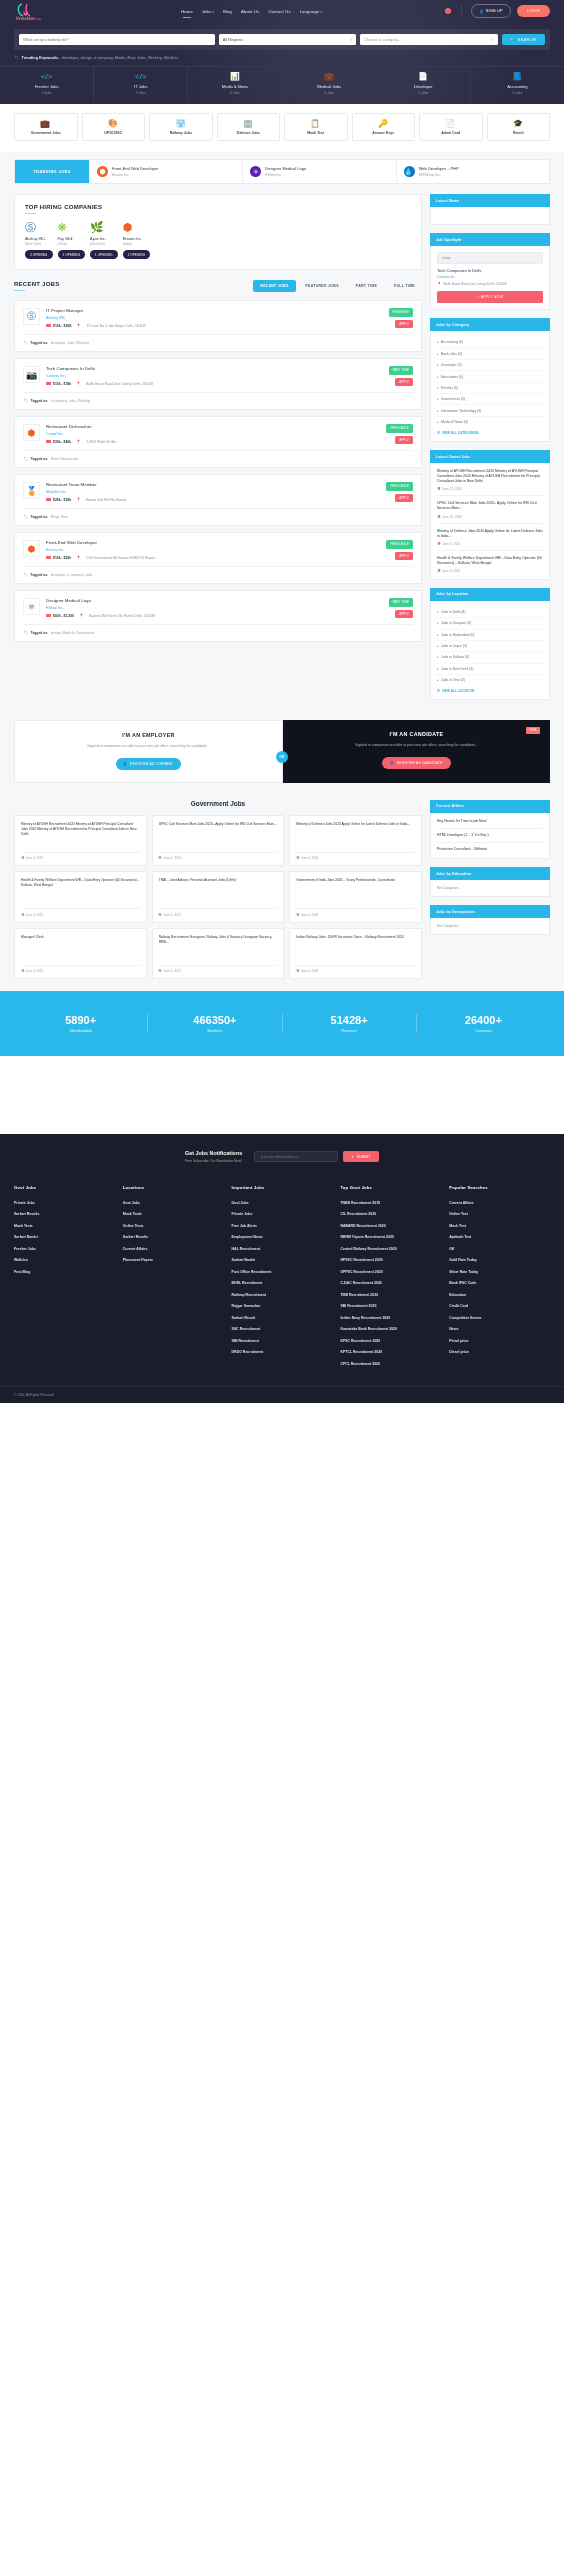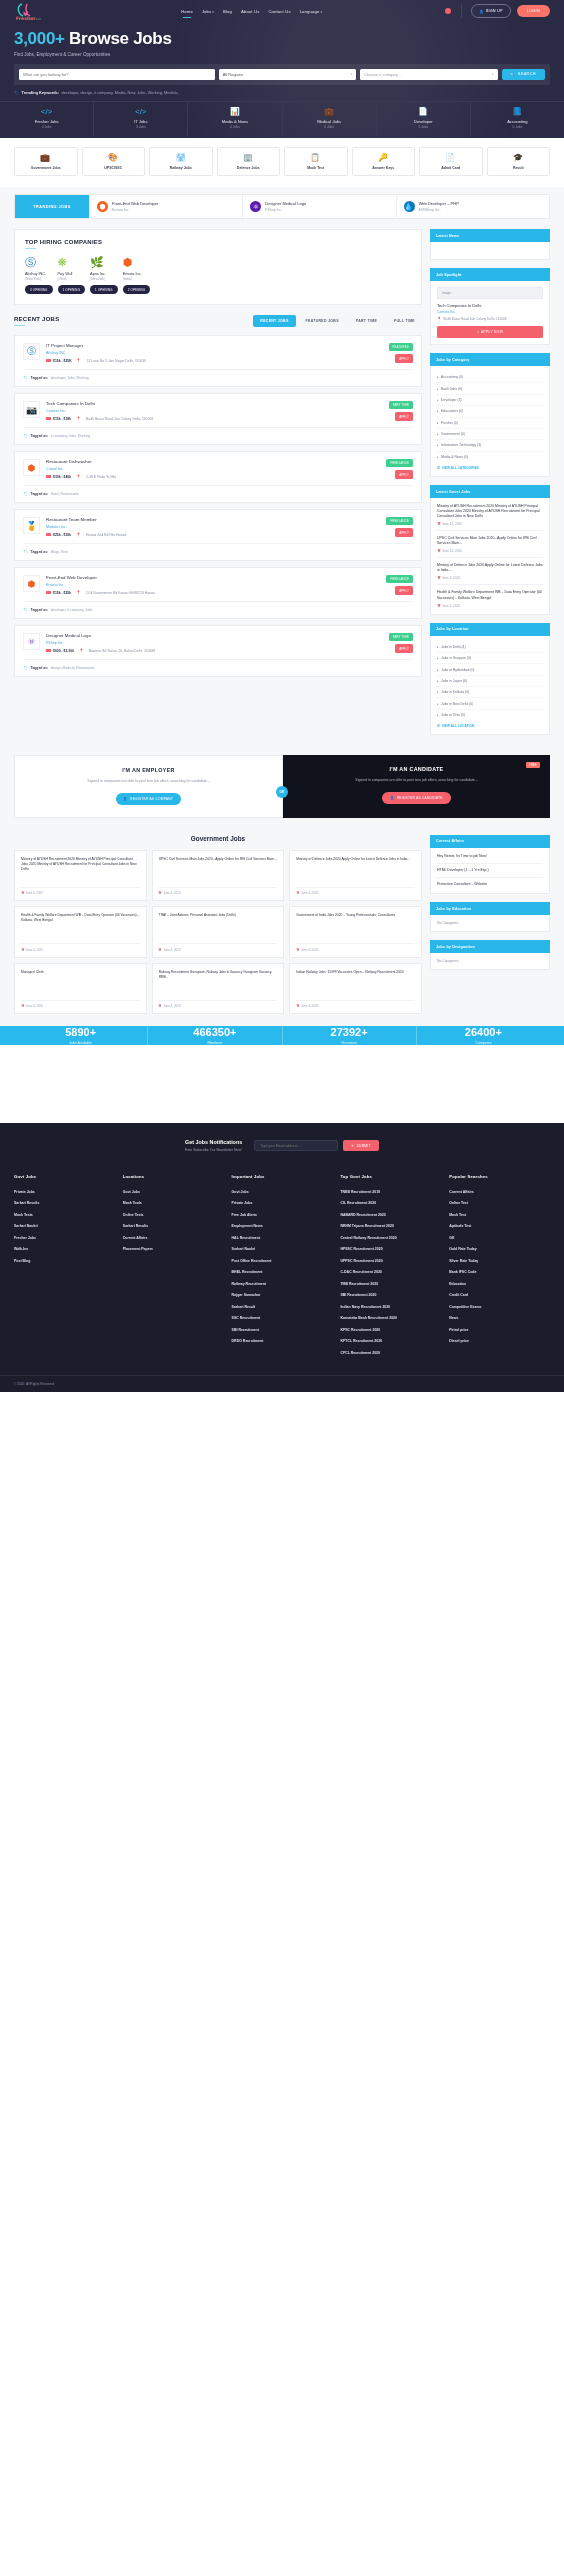--- a/index.html
+++ b/index.html
@@ -232,12 +232,6 @@
       </div>
     </div>
 
-    <div class="hero-body">
-      <h1 class="hero-title">
-        <span class="num">3,000+</span><span> Browse Jobs</span>
-      </h1>
-      <div class="hero-sub">Find Jobs, Employment &amp; Career Opportunities</div>
-    </div>
 
     <div class="searchbox">
       <input placeholder="What are you looking for?" style="">

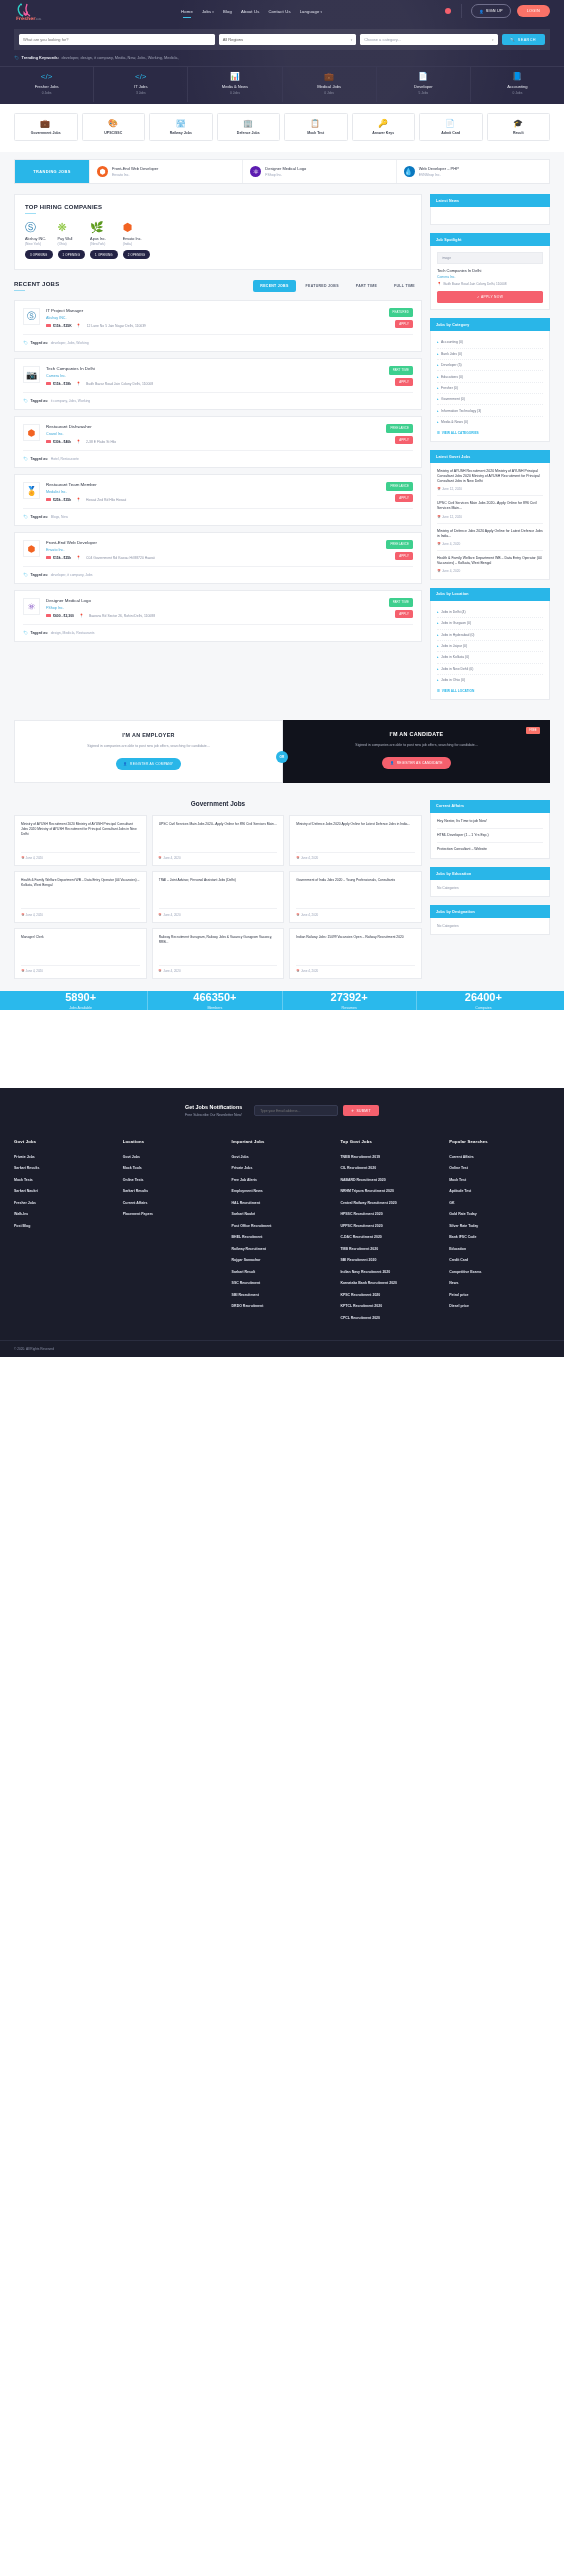--- a/index.html
+++ b/index.html
@@ -166,7 +166,7 @@
   .govcard .gd{font-size:3px;color:#9aa3b8;border-top:.4px solid #f0f1f4;padding-top:3.5px;margin-top:4px;}
 
   
-  .stats{background:#2ab9ec;display:flex;padding:0 14px;align-items:center;}
+  .stats{background:#2ab9ec;display:flex;padding:23px 14px;align-items:center;}
   .stat{flex:1;text-align:center;border-right:.5px solid rgba(255,255,255,.28);}
   .stat:last-child{border-right:none;}
   .stat .v{font-size:11px;font-weight:bold;color:#fff;}

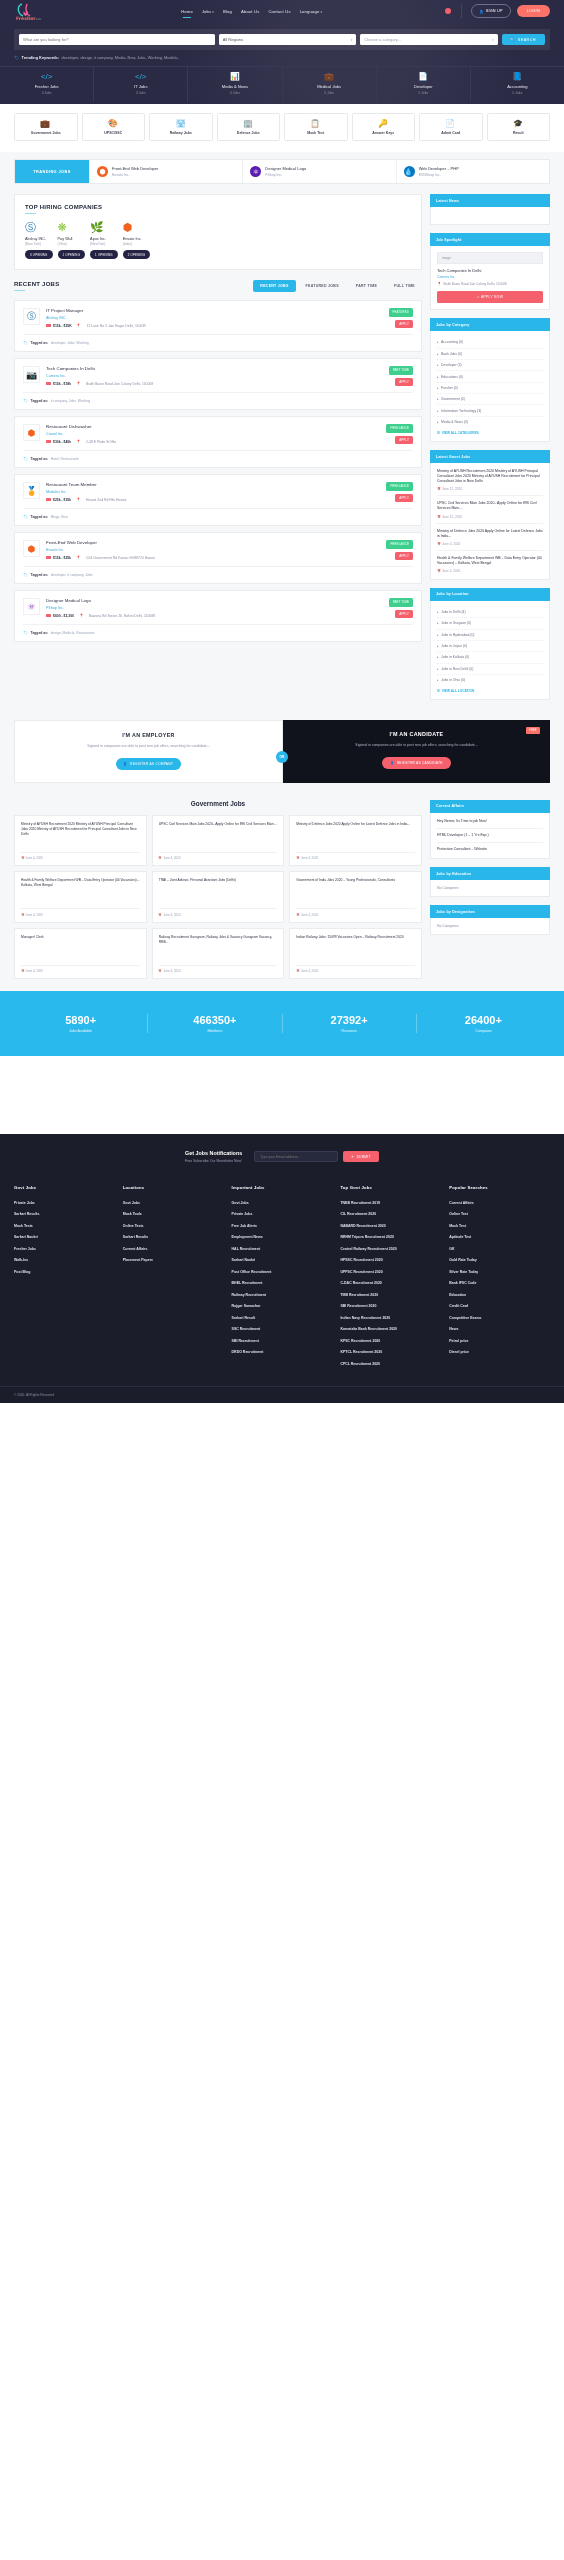--- a/index.html
+++ b/index.html
@@ -794,7 +794,7 @@
       <div class="l">Members</div>
     </div>
     <div class="stat">
-      <div class="v">27392+</div>
+      <div class="v">51428+</div>
       <div class="l">Resumes</div>
     </div>
     <div class="stat">

